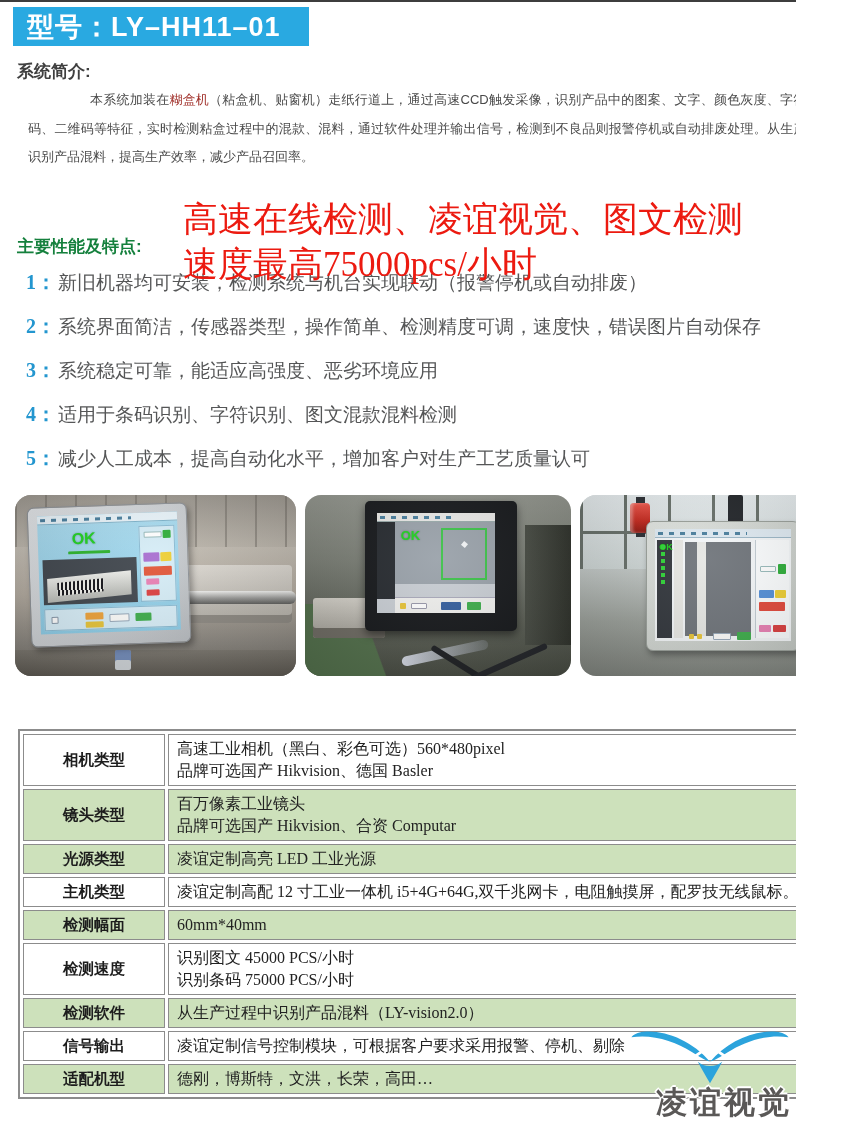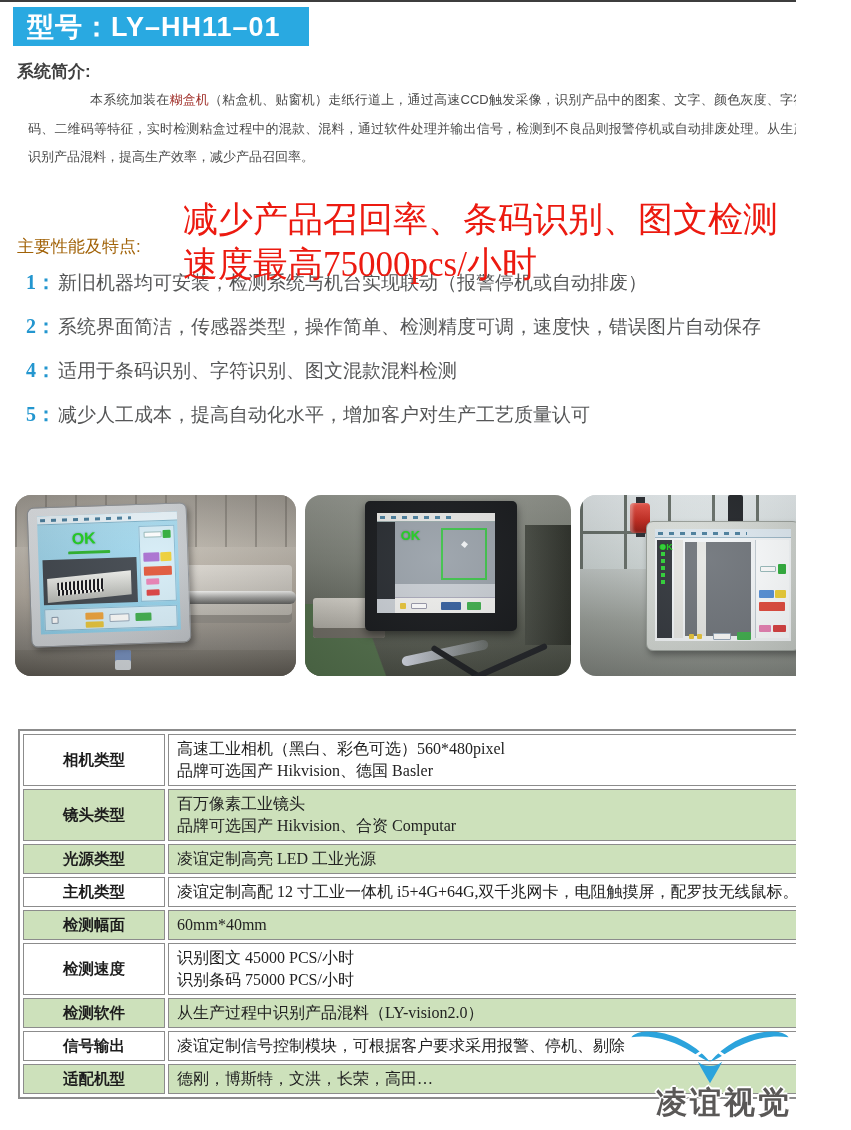--- a/index.html
+++ b/index.html
@@ -141,7 +141,7 @@
   <p class="intro-p"><span>本系统加装在</span><span class="hl">糊盒机</span><span>（粘盒机、贴窗机）走纸行道上，通过高速CCD触发采像，识别产品中的图案、文字、颜色灰度、字符、条形码、二维码等特征，实时检测粘盒过程中的混款、混料，通过软件处理并输出信号，检测到不良品则报警停机或自动排废处理。从生产过程中识别产品混料，提高生产效率，减少产品召回率。</span></p>
 
   <div class="overlay">
-    <div>减少产品召回率、条码识别、图文检测</div>
+    <div>高速在线检测、凌谊视觉、图文检测</div>
     <div>速度最高75000pcs/小时</div>
   </div>
 

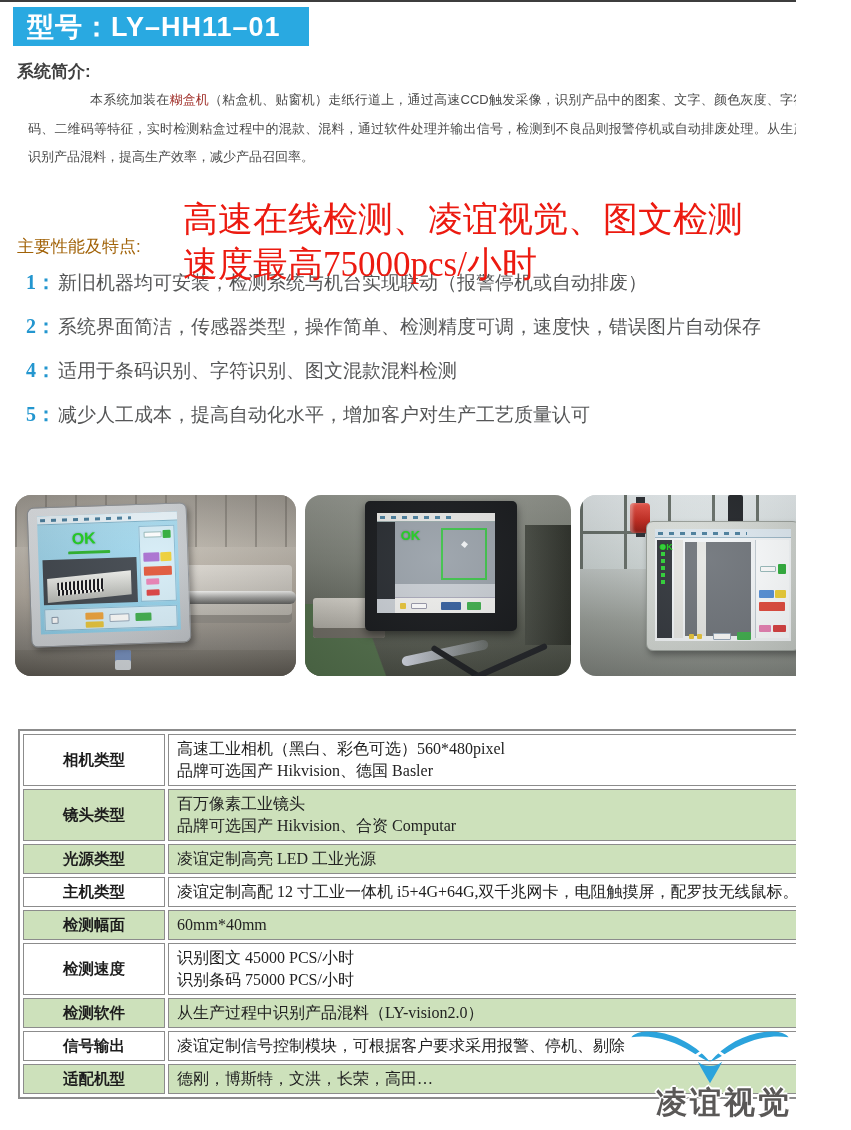--- a/index.html
+++ b/index.html
@@ -15,7 +15,7 @@
 
   
   .h-intro { position:absolute; left:17px; top:60px; font-size:17px; font-weight:bold; color:#3f3f3f; }
-  .h-feat  { position:absolute; left:17px; top:235px; font-size:17px; font-weight:normal; color:#a16207;text-align:center; }
+  .h-feat  { position:absolute; left:17px; top:235px; font-size:17px; font-weight:bold; color:#15803d;text-align:center; }
   .h-specs { position:absolute; left:14px; top:690px; font-size:21px; color:#4d4d4d; letter-spacing:1px; }
 
   

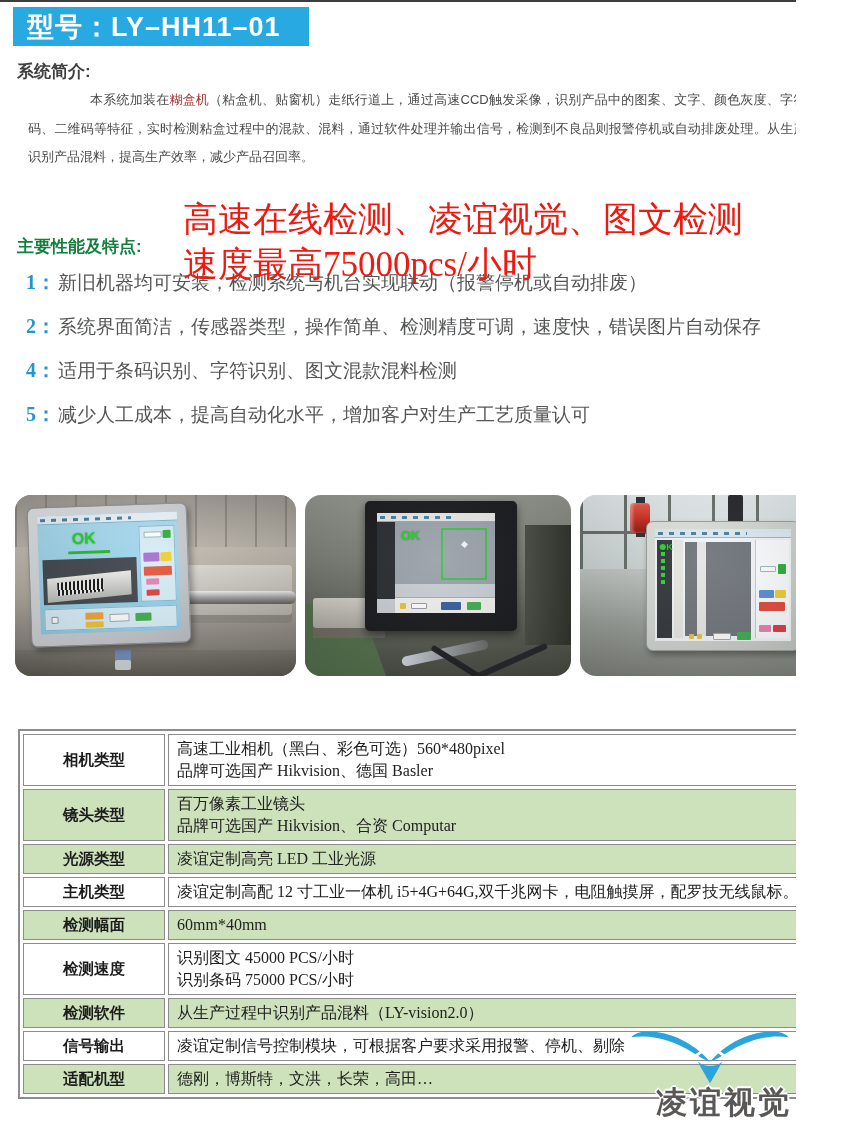--- a/index.html
+++ b/index.html
@@ -150,6 +150,7 @@
   <ul class="features">
     <li><span class="num">1：</span><span>新旧机器均可安装，检测系统与机台实现联动（报警停机或自动排废）</span></li>
     <li><span class="num">2：</span><span>系统界面简洁，传感器类型，操作简单、检测精度可调，速度快，错误图片自动保存</span></li>
+    <li><span class="num">3：</span><span>系统稳定可靠，能适应高强度、恶劣环境应用</span></li>
     <li><span class="num">4：</span><span>适用于条码识别、字符识别、图文混款混料检测</span></li>
     <li><span class="num">5：</span><span>减少人工成本，提高自动化水平，增加客户对生产工艺质量认可</span></li>
   </ul>

